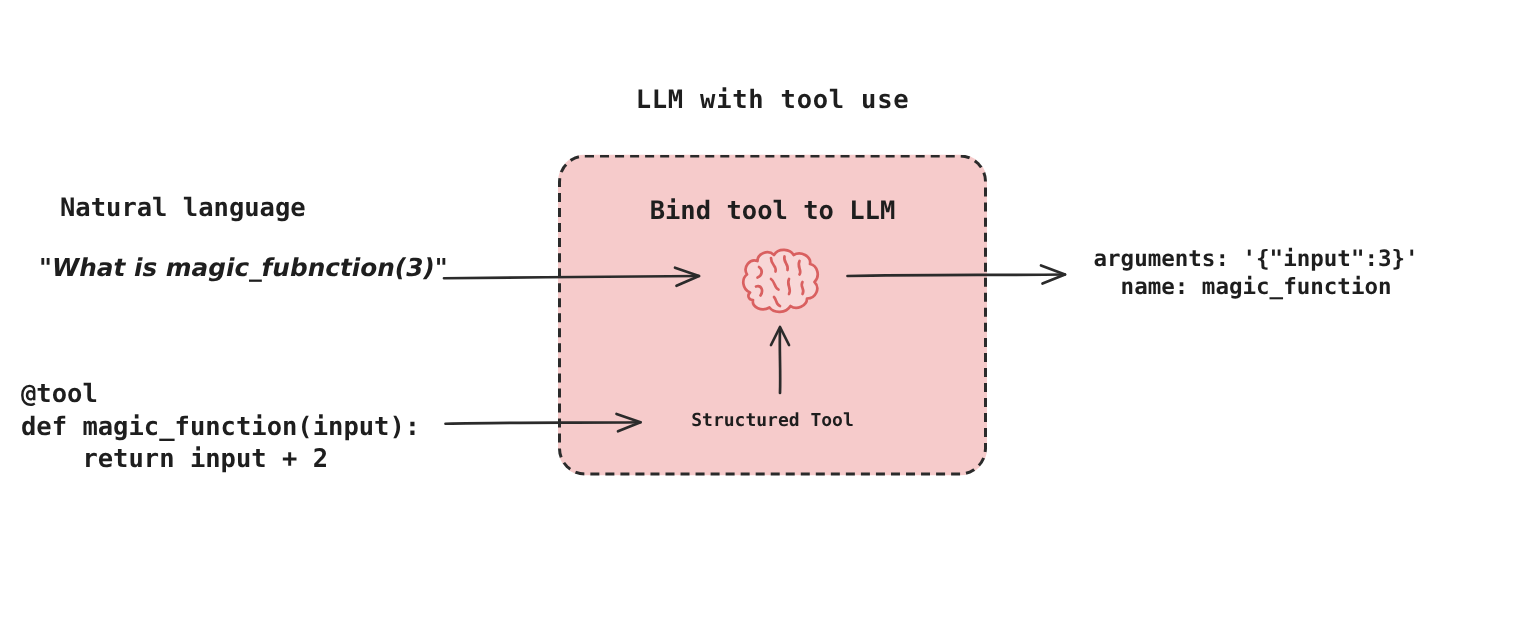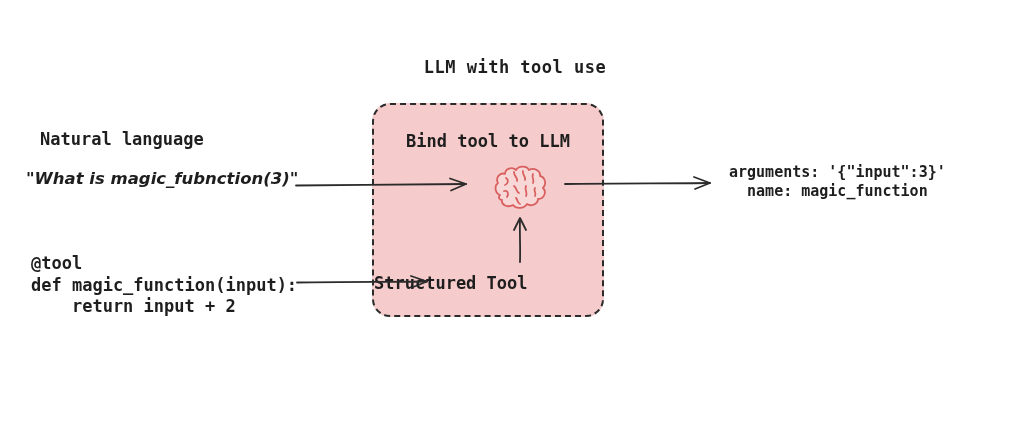--- a/index.html
+++ b/index.html
@@ -49,7 +49,7 @@
 
   .tool-box {
     left: 372px; top: 103px;
-    width: 232px; height: 214px;
+    width: 286px; height: 214px;
     background: #f6cbcb;
     border: 2.5px dashed #2b2b2b;
     border-radius: 18px;

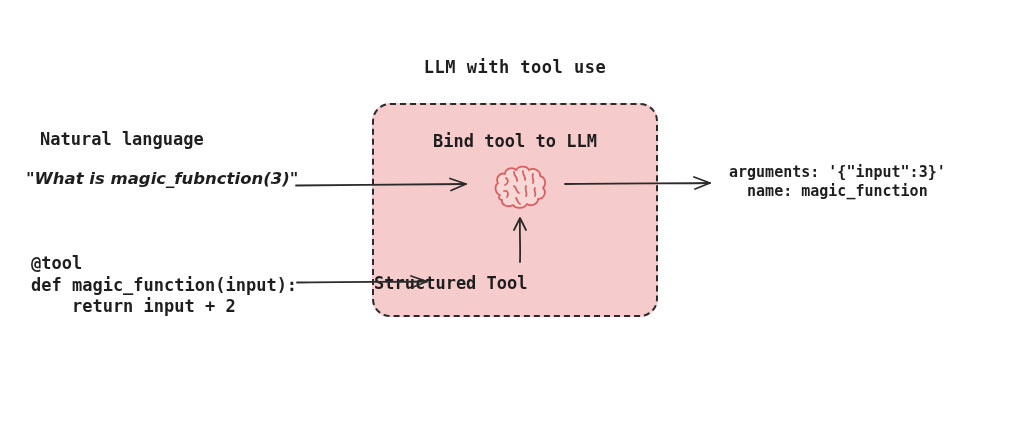--- a/index.html
+++ b/index.html
@@ -44,7 +44,6 @@
     font-size: 17px; font-weight: bold;
     line-height: 21.5px;
     white-space: pre;
-    margin-left: 17px;
   }
 
   .tool-box {

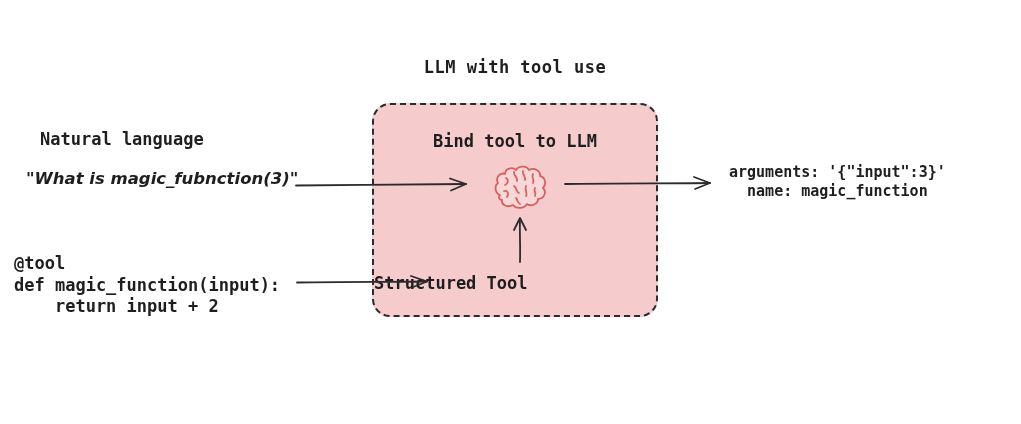--- a/index.html
+++ b/index.html
@@ -63,7 +63,8 @@
   .box-up-arrow { left: 135px; top: 110px; width: 22px; height: 50px; }
   .tool-label {
     left: 0; top: 168px; width: 100%;
-    font-size: 17px; font-weight: bold;
+    text-align: center;
+    font-size: 12px; font-weight: bold;
     white-space: nowrap;
   }
 

